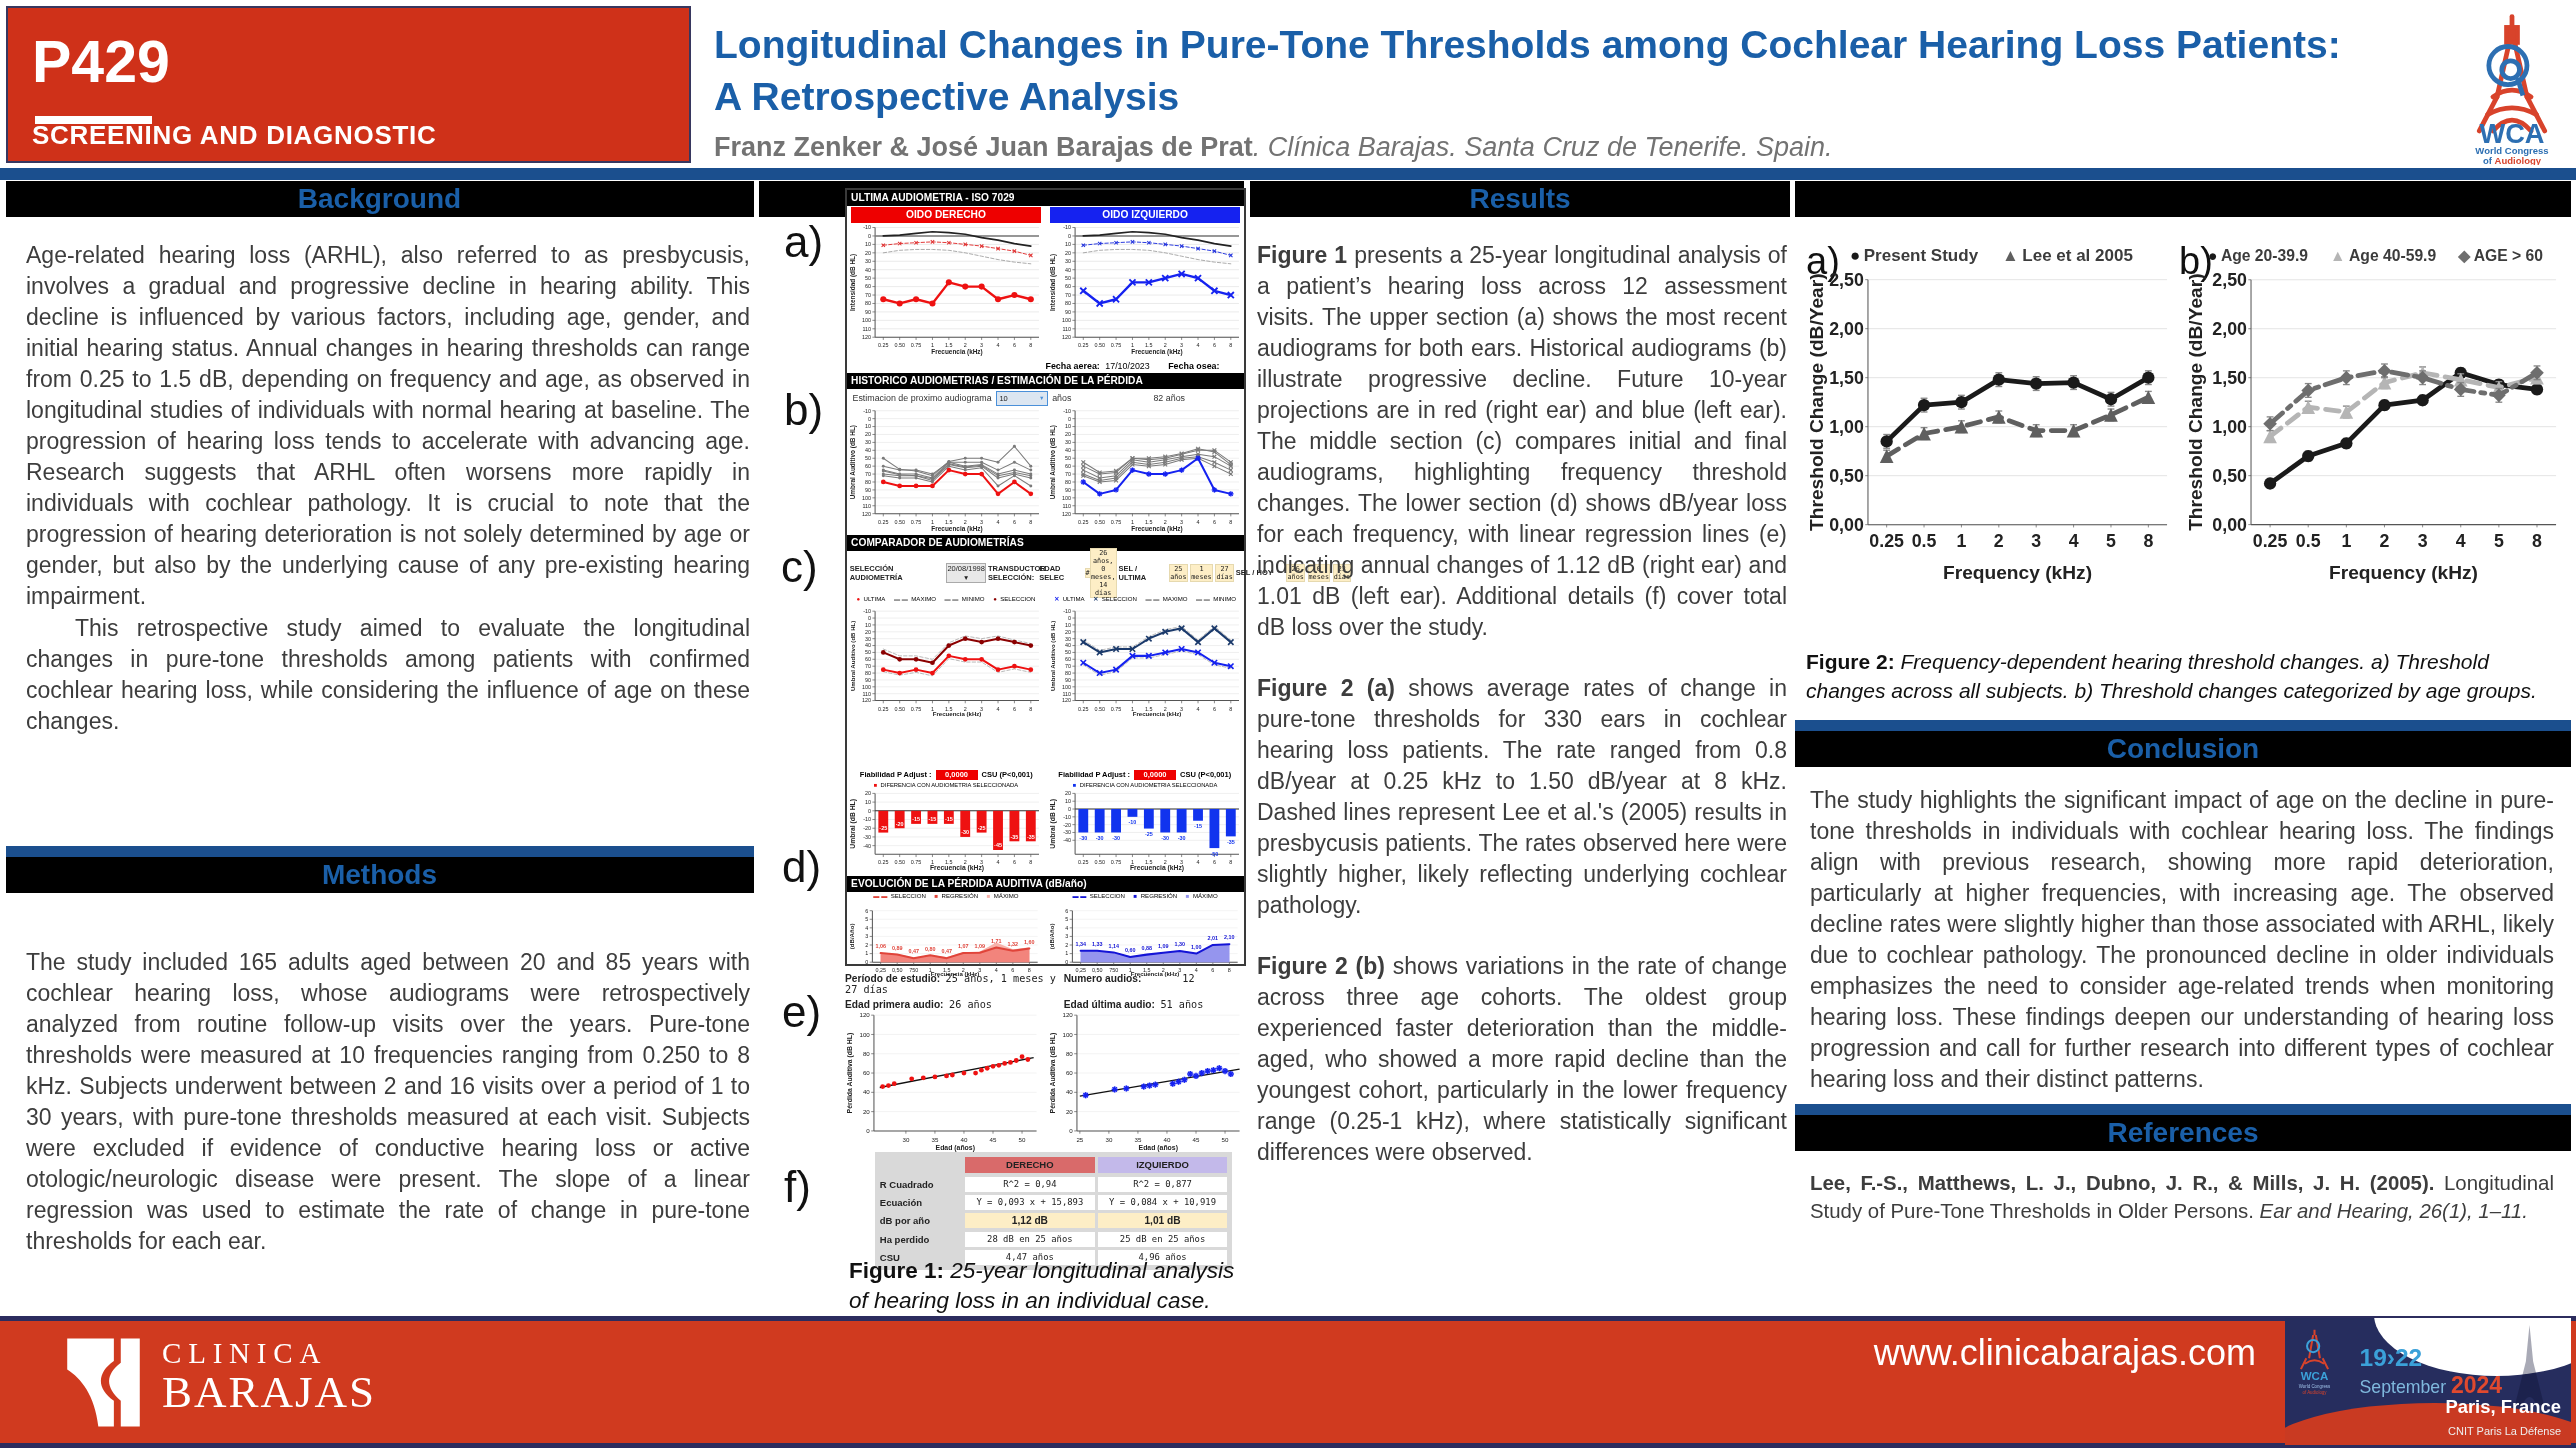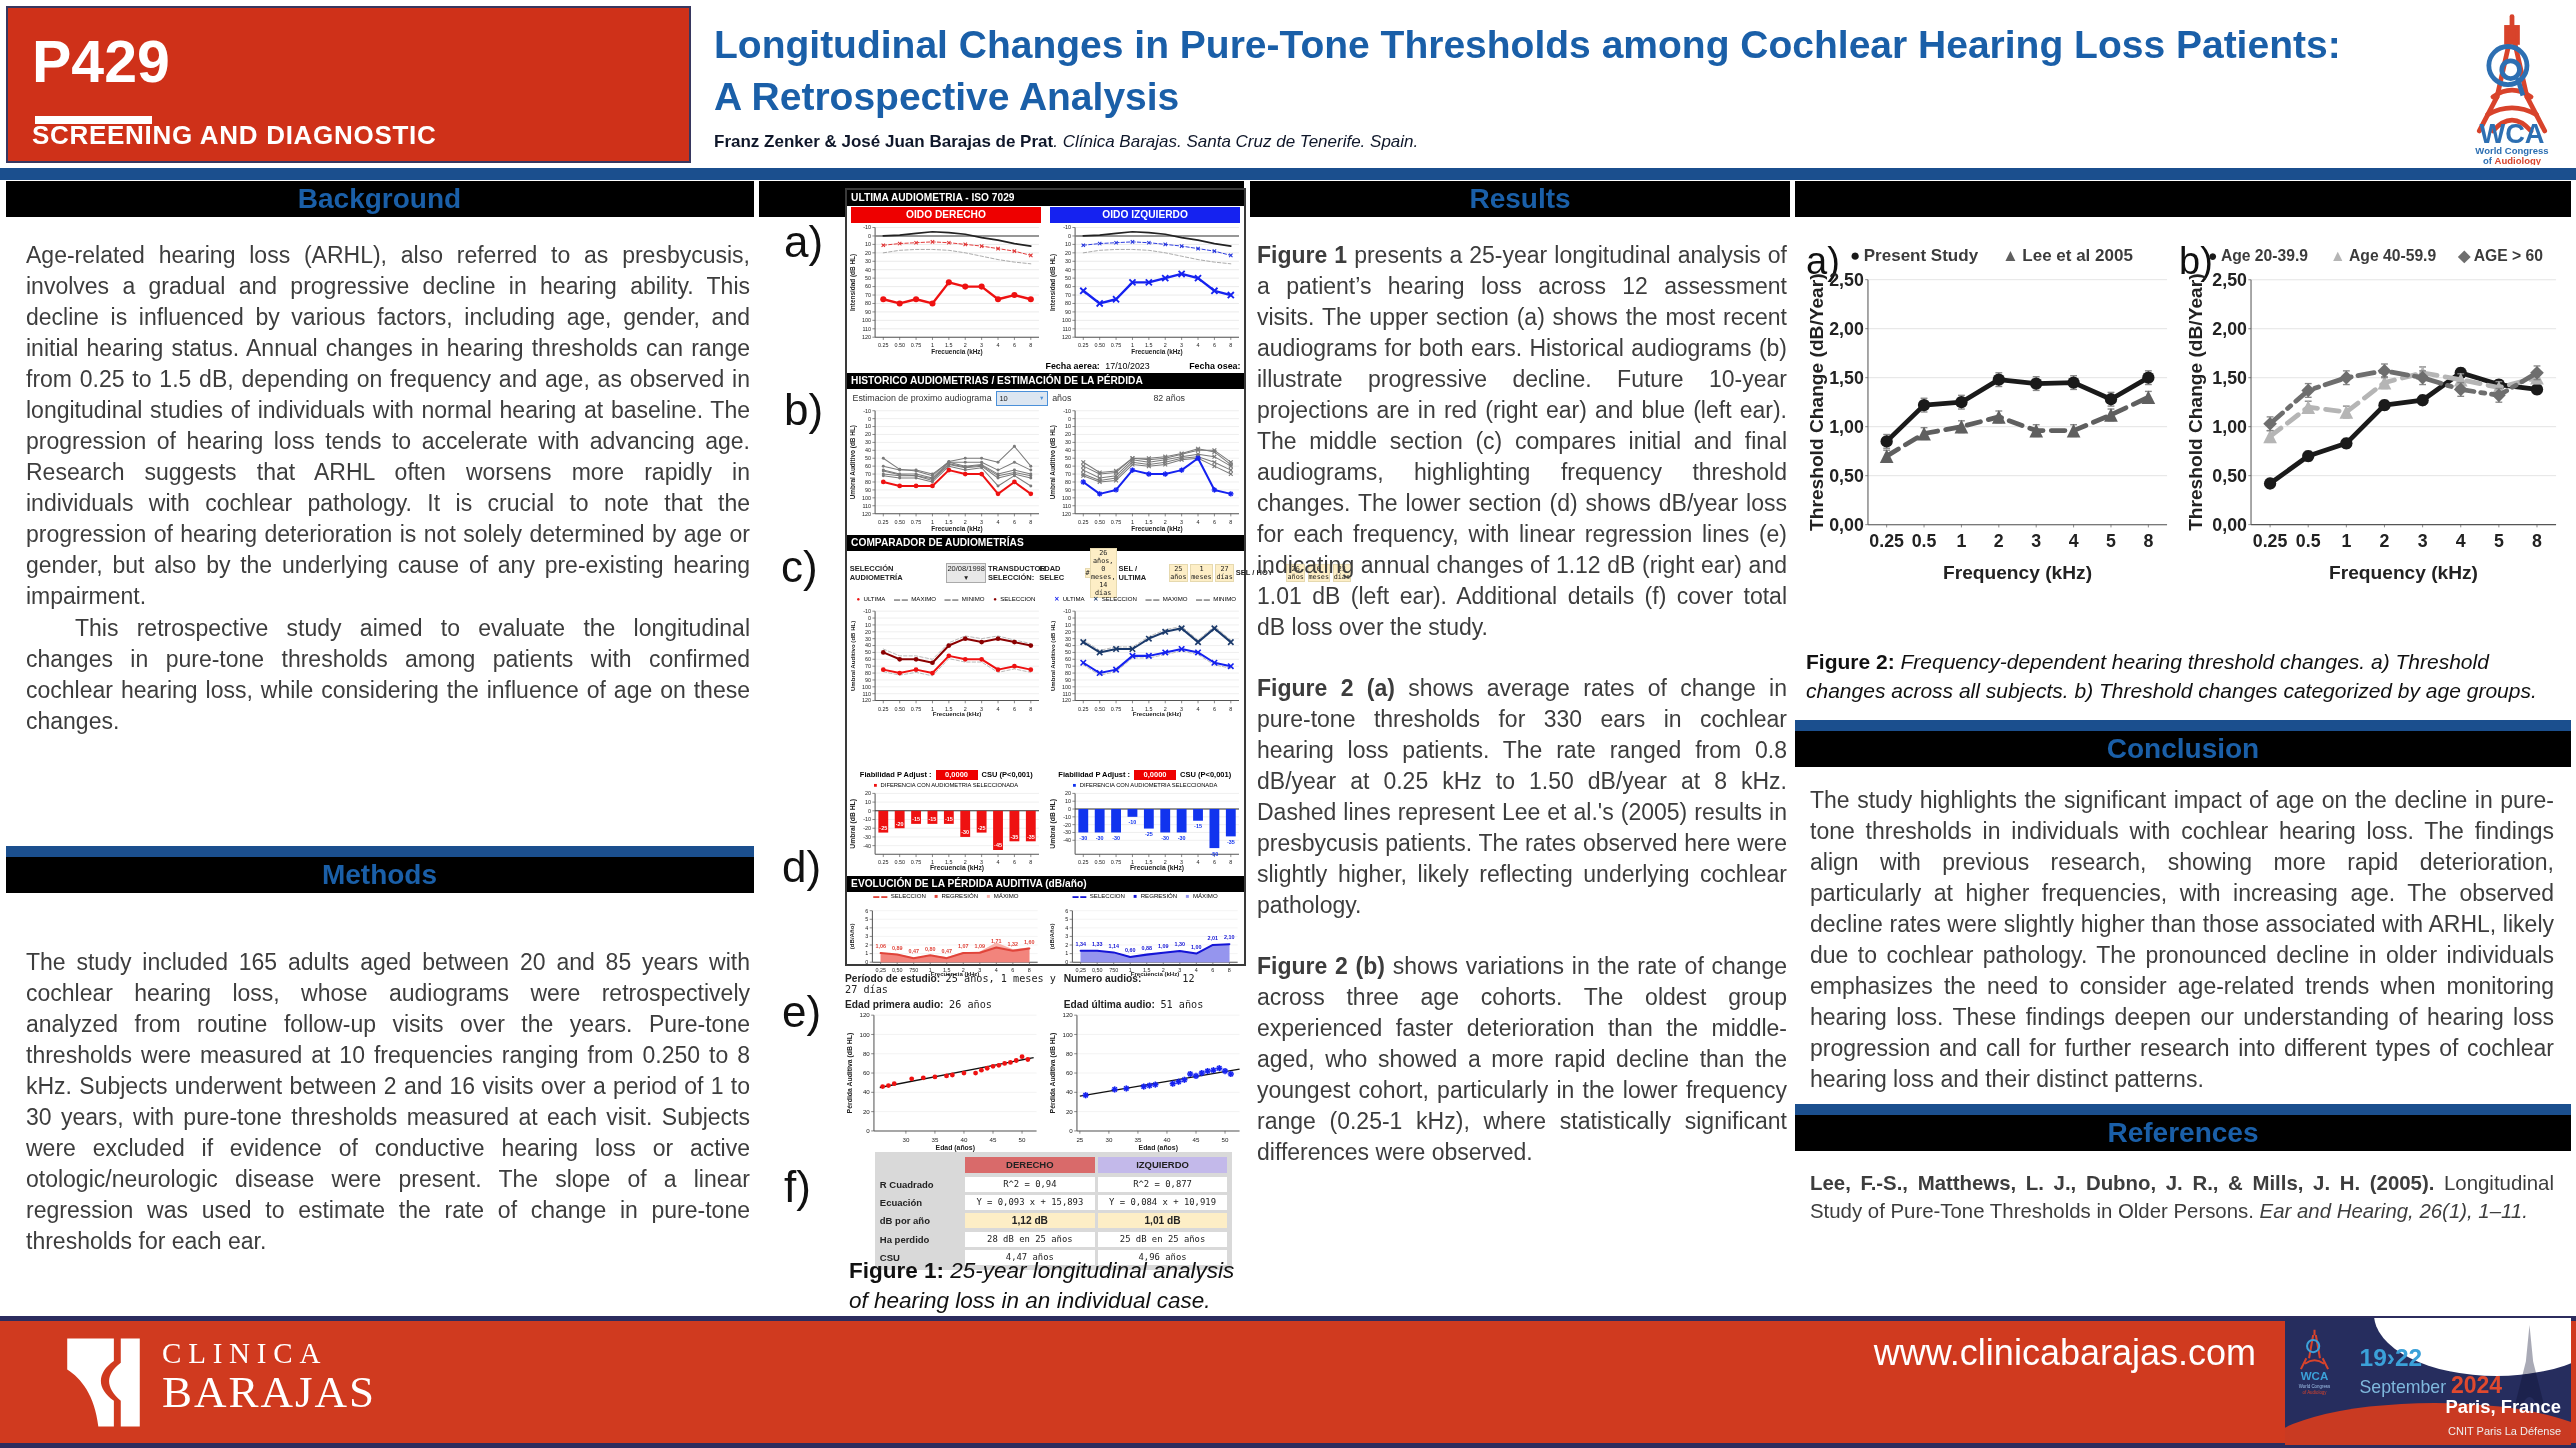--- a/index.html
+++ b/index.html
@@ -12,7 +12,7 @@
   .p429-rule{position:absolute;left:27px;top:108px;width:117px;height:8.9px;background:#fff;}
   .track{position:absolute;left:24.5px;bottom:9.5px;font-size:26px;font-weight:bold;color:#fff;letter-spacing:0.7px;}
   .title{left:714px;top:19px;width:1690px;font-size:39px;font-weight:bold;color:#1a5fa8;line-height:52px;}
-  .authors{left:714px;top:132px;width:1690px;font-size:17px;color:#0f172a;}
+  .authors{left:714px;top:132px;width:1690px;font-size:27px;color:#737373;}
   .authors .a-bold{font-weight:bold;}
   .authors .a-it{font-style:italic;}
   

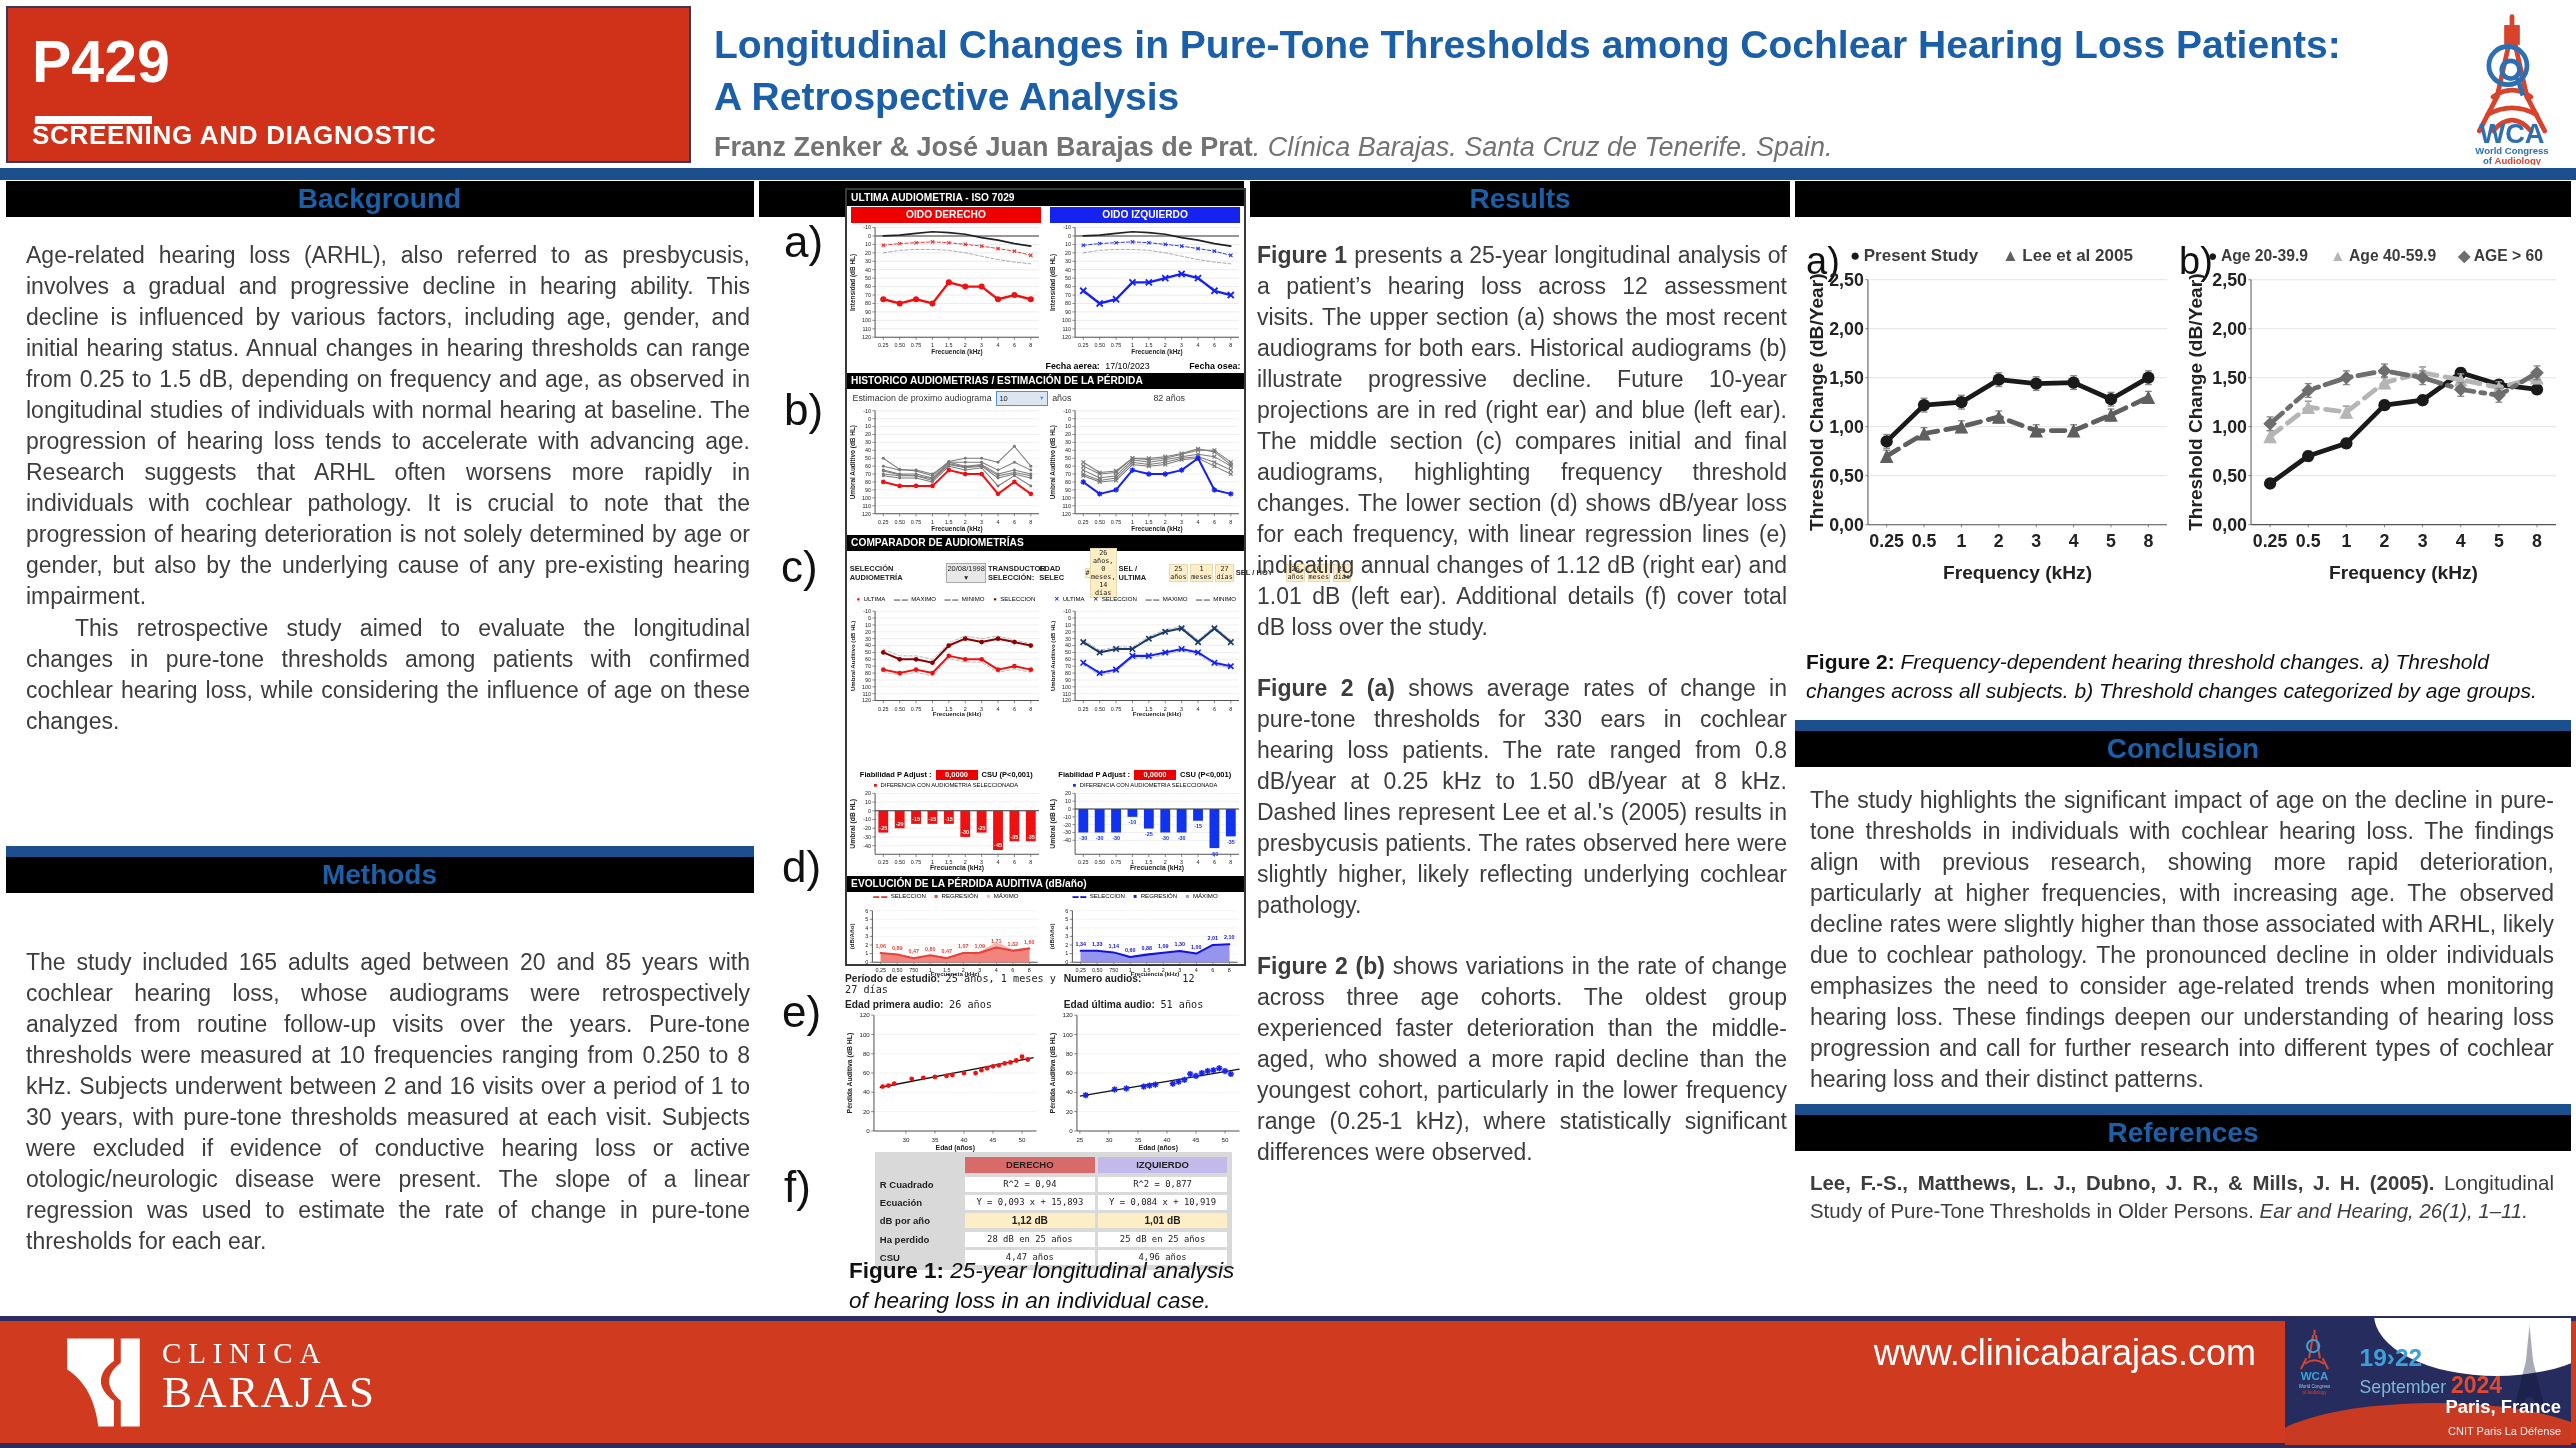--- a/index.html
+++ b/index.html
@@ -396,7 +396,7 @@
       <div style="flex:1;display:flex;gap:5.5px;">
         <b>Fecha aerea:</b>
         <span>17/10/2023</span>
-        <b style="margin-left:34px;">Fecha osea:</b>
+        <b style="margin-left:13px;">Fecha osea:</b>
       </div>
     </div>
     <div class="f1bar">HISTORICO AUDIOMETRIAS / ESTIMACIÓN DE LA PÉRDIDA</div>

